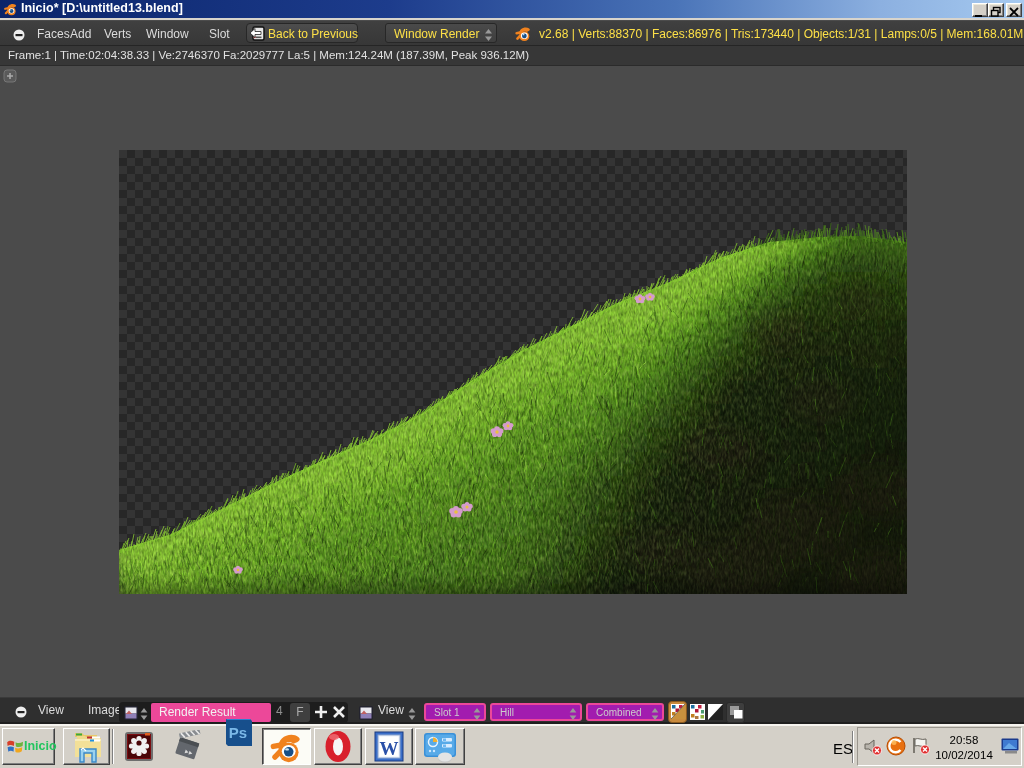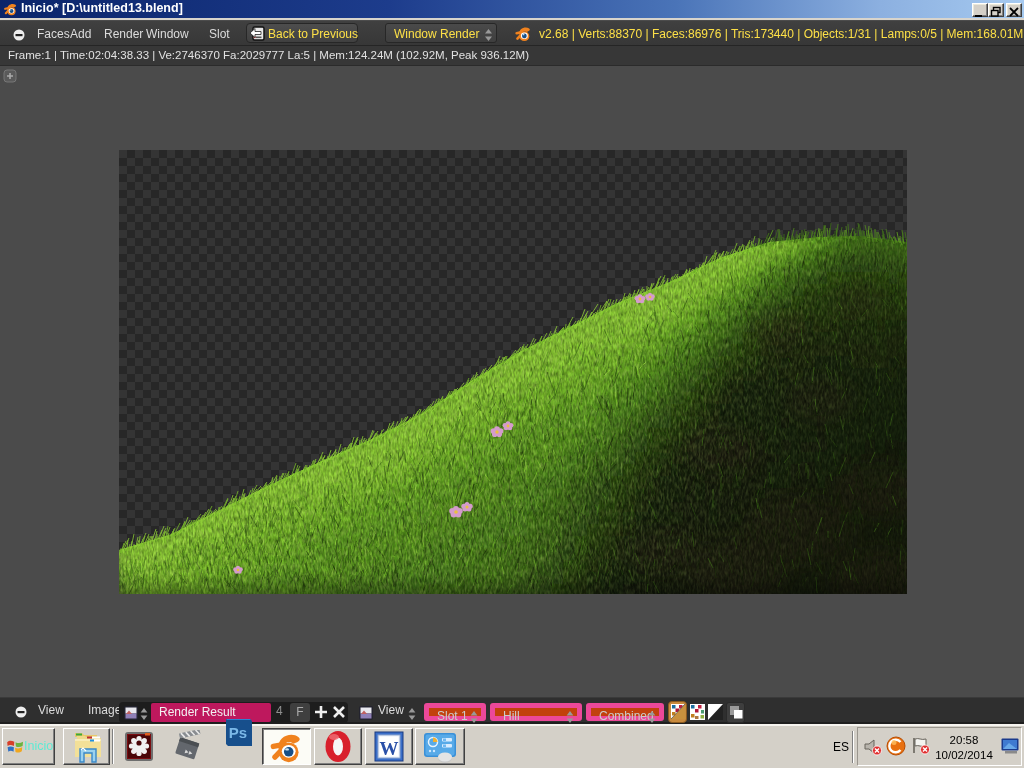--- a/index.html
+++ b/index.html
@@ -53,7 +53,7 @@
     </svg></div>
 <div class="abs mtx" style="left:37px">Faces</div>
 <div class="abs mtx" style="left:70px">Add</div>
-<div class="abs mtx" style="left:104px">Render</div>
+<div class="abs mtx" style="left:104px">Verts</div>
 <div class="abs mtx" style="left:146px">Window</div>
 <div class="abs mtx" style="left:209px">Slot</div>
 <div class="abs" style="left:246px;top:23px;width:112px;height:20px;background:linear-gradient(#4d4d4d,#404040);border:1px solid #272727;border-radius:4px"></div>

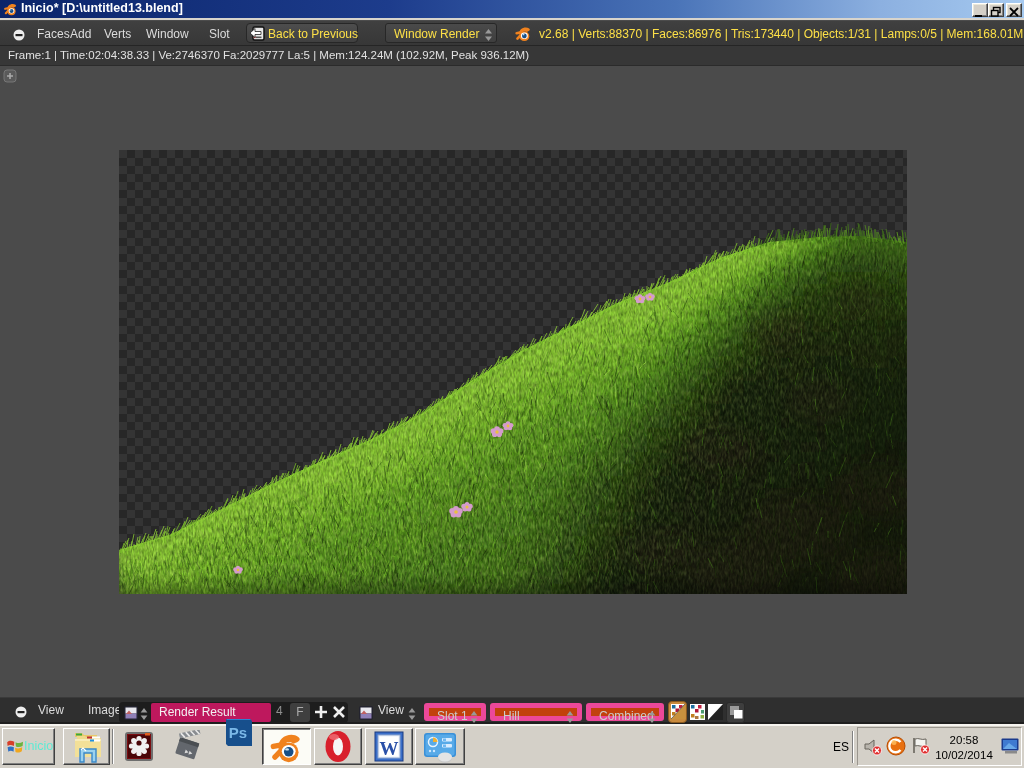--- a/index.html
+++ b/index.html
@@ -82,7 +82,7 @@
       <ellipse cx="36" cy="36.5" rx="3.5" ry="2.2" fill="#cfe4f4"></ellipse>
     </svg></div>
 <div class="abs btxt" style="left:539px;top:27px;width:486px;overflow:hidden;white-space:nowrap">v2.68 | Verts:88370 | Faces:86976 | Tris:173440 | Objects:1/31 | Lamps:0/5 | Mem:168.01M (768.36M</div>
-<div id="statsbar" class="abs">Frame:1 | Time:02:04:38.33 | Ve:2746370 Fa:2029777 La:5 | Mem:124.24M (102.92M, Peak 936.12M)</div>
+<div id="statsbar" class="abs">Frame:1 | Time:02:04:38.33 | Ve:2746370 Fa:2029777 La:5 | Mem:124.24M (187.39M, Peak 936.12M)</div>
 <div class="abs" style="left:3px;top:69px"><svg width="14" height="14">
       <rect x="1" y="1" width="12" height="12" rx="3" fill="#5a5a5a" stroke="#777" stroke-width="1"></rect>
       <path d="M7 4 L7 10 M4 7 L10 7" stroke="#aaa" stroke-width="1.6"></path>

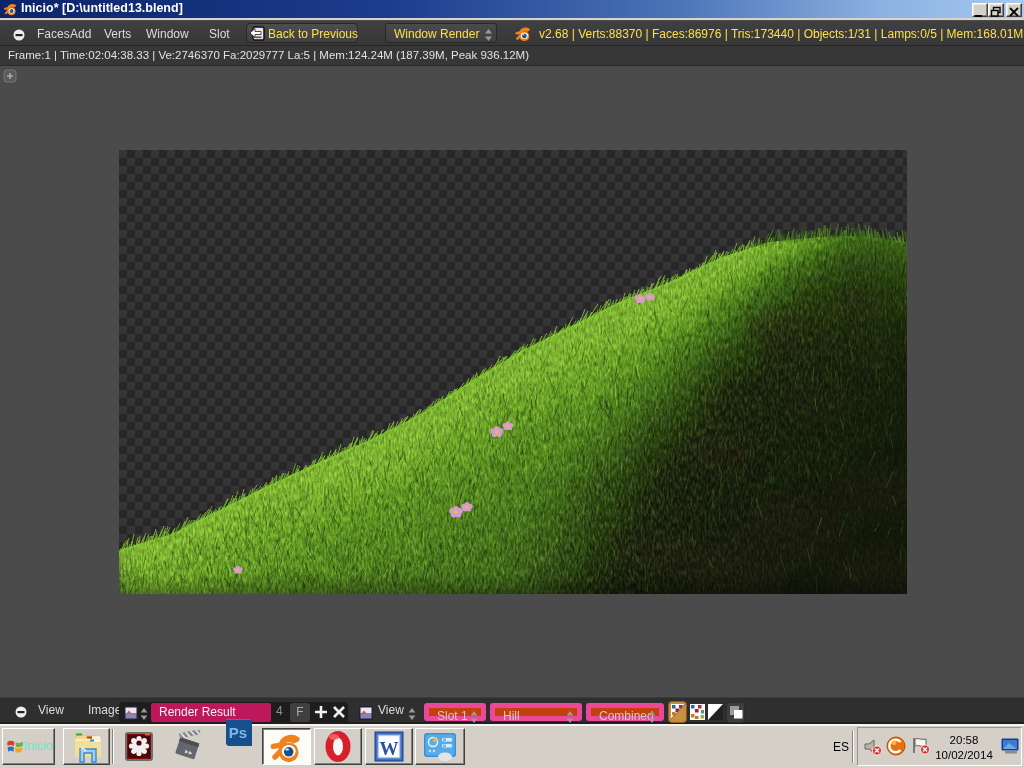--- a/index.html
+++ b/index.html
@@ -287,7 +287,7 @@
       <path d="M4 0 L7.4 4.4 L0.6 4.4 Z" fill="#999"></path>
       <path d="M4 12 L7.4 7.6 L0.6 7.6 Z" fill="#999"></path>
     </svg></div>
-<div class="abs" style="left:151px;top:703px;width:120px;height:19px;background:#be185d;border-radius:2px;color:#f2f2f2;font-size:12px;line-height:18px;padding-left:8px">Render Result</div>
+<div class="abs" style="left:151px;top:703px;width:120px;height:19px;background:#ec4899;border-radius:2px;color:#f2f2f2;font-size:12px;line-height:18px;padding-left:8px">Render Result</div>
 <div class="abs" style="left:276px;top:704px;color:#909090;font-size:12px">4</div>
 <div class="abs" style="left:290px;top:703px;width:20px;height:19px;background:#3f3f3f;border-radius:3px;color:#aaa;font-size:12px;text-align:center;line-height:18px">F</div>
 <div class="abs" style="left:313px;top:704px"><svg width="16" height="16">

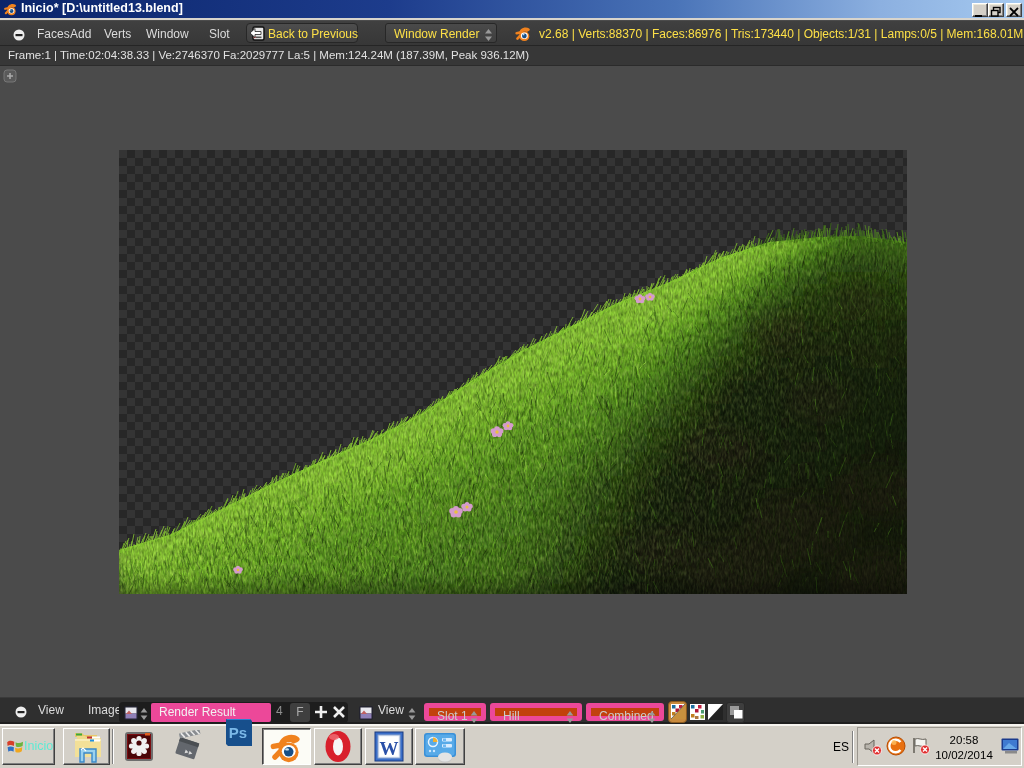--- a/index.html
+++ b/index.html
@@ -18,7 +18,7 @@
 #taskbar{left:0;top:726px;width:1024px;height:42px;background:#d4d0c8}
 .wbtn{background:#d4d0c8;border-top:1px solid #fff;border-left:1px solid #fff;border-right:1px solid #404040;border-bottom:1px solid #404040;box-shadow:inset -1px -1px 0 #808080}
 .wbtn-sunk{background:#fcfcf6;border-top:1px solid #404040;border-left:1px solid #404040;border-right:1px solid #fff;border-bottom:1px solid #fff;box-shadow:inset 1px 1px 0 #808080}
-.drop{height:18px;background:#c2410c;border:5px solid #ec4899;border-radius:3px;color:#cccccc;font-size:12px;line-height:16px}
+.drop{height:18px;background:#a21caf;border:2px solid #ec4899;border-radius:3px;color:#cccccc;font-size:10px;line-height:16px}
 .updn{position:absolute;right:3px;top:3px}
 .btxt{color:#fde047;font-size:12px}
 </style></head><body>

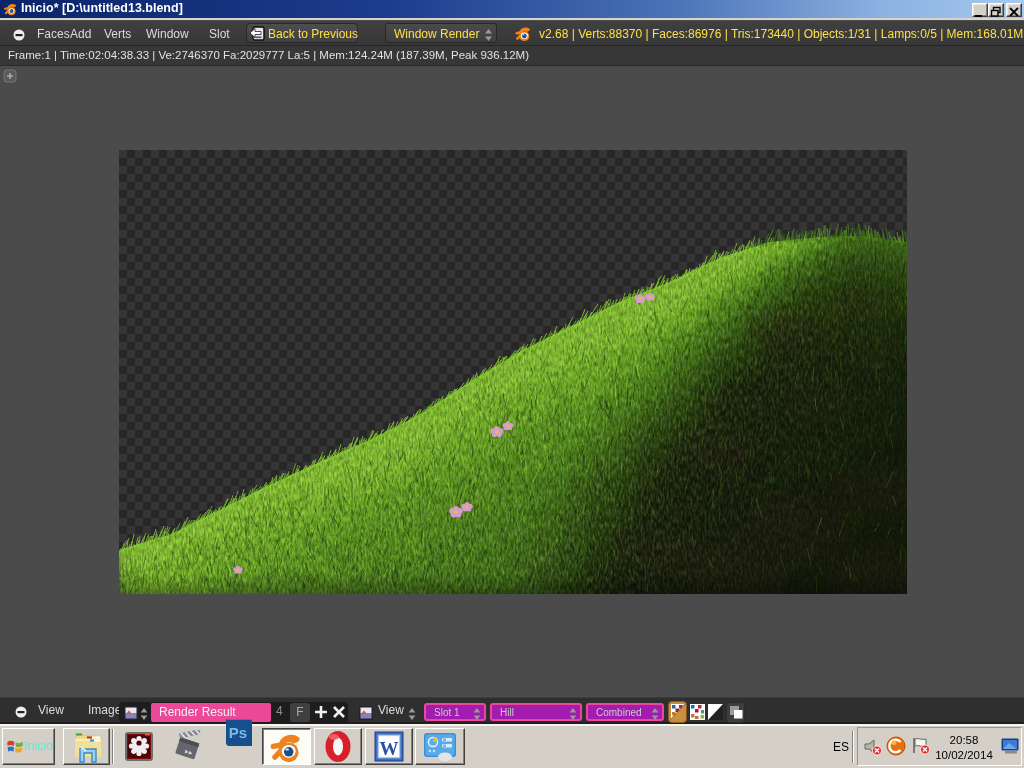--- a/index.html
+++ b/index.html
@@ -357,7 +357,7 @@
       <path d="M4 26 C9 23 14 23 20 26 L19 37 C14 34 10 34 6 37 Z" fill="#2f6fc4"></path>
       <path d="M23 27 C29 30 35 29 41 26 L40 36 C35 40 29 40 24 38 Z" fill="#f0a71f"></path>
     </svg></div>
-<div class="abs" style="left:24px;top:739px;font-size:12.5px;font-weight:normal;color:#5eead4">Inicio</div>
+<div class="abs" style="left:24px;top:739px;font-size:12.5px;font-weight:bold;color:#22c55e">Inicio</div>
 <div class="abs wbtn" style="left:63px;top:728px;width:47px;height:37px"></div>
 <div class="abs" style="left:71px;top:729px"><svg width="33" height="35" viewBox="0 0 33 35">
       <path d="M4 8 L4 4 L11 4 L13 6 L26 6 L26 8 Z" fill="#e8c96a"></path>

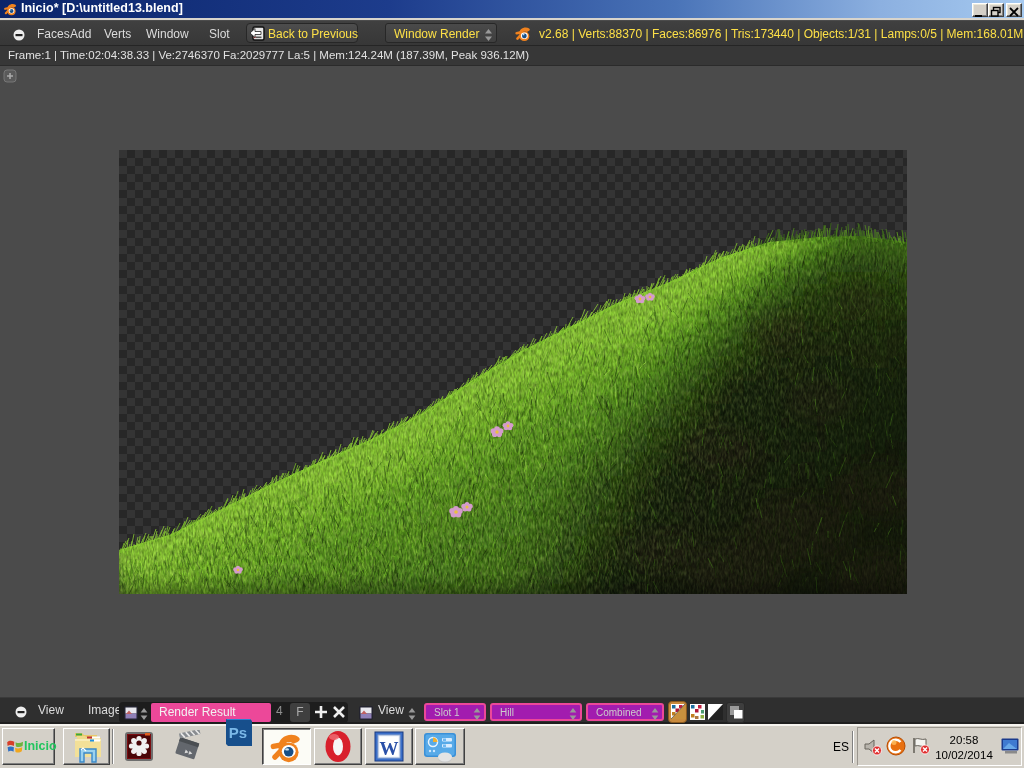--- a/index.html
+++ b/index.html
@@ -449,7 +449,7 @@
       <ellipse cx="23" cy="27" rx="7" ry="5" fill="#c8c8c8"></ellipse>
       <ellipse cx="23" cy="26" rx="7" ry="4.6" fill="#e4e4e4"></ellipse>
     </svg></div>
-<div class="abs" style="left:833px;top:740px;font-size:12px;color:#000">ES</div>
+<div class="abs" style="left:833px;top:740px;font-size:15px;color:#000">ES</div>
 <div class="abs" style="left:852px;top:731px;width:2px;height:32px;border-left:1px solid #808080;border-right:1px solid #fff"></div>
 <div class="abs" style="left:857px;top:727px;width:165px;height:39px;border:1px solid #9a968e;border-right-color:#fff;border-bottom-color:#fff"></div>
 <div class="abs" style="left:863px;top:737px"><svg width="20" height="20">

